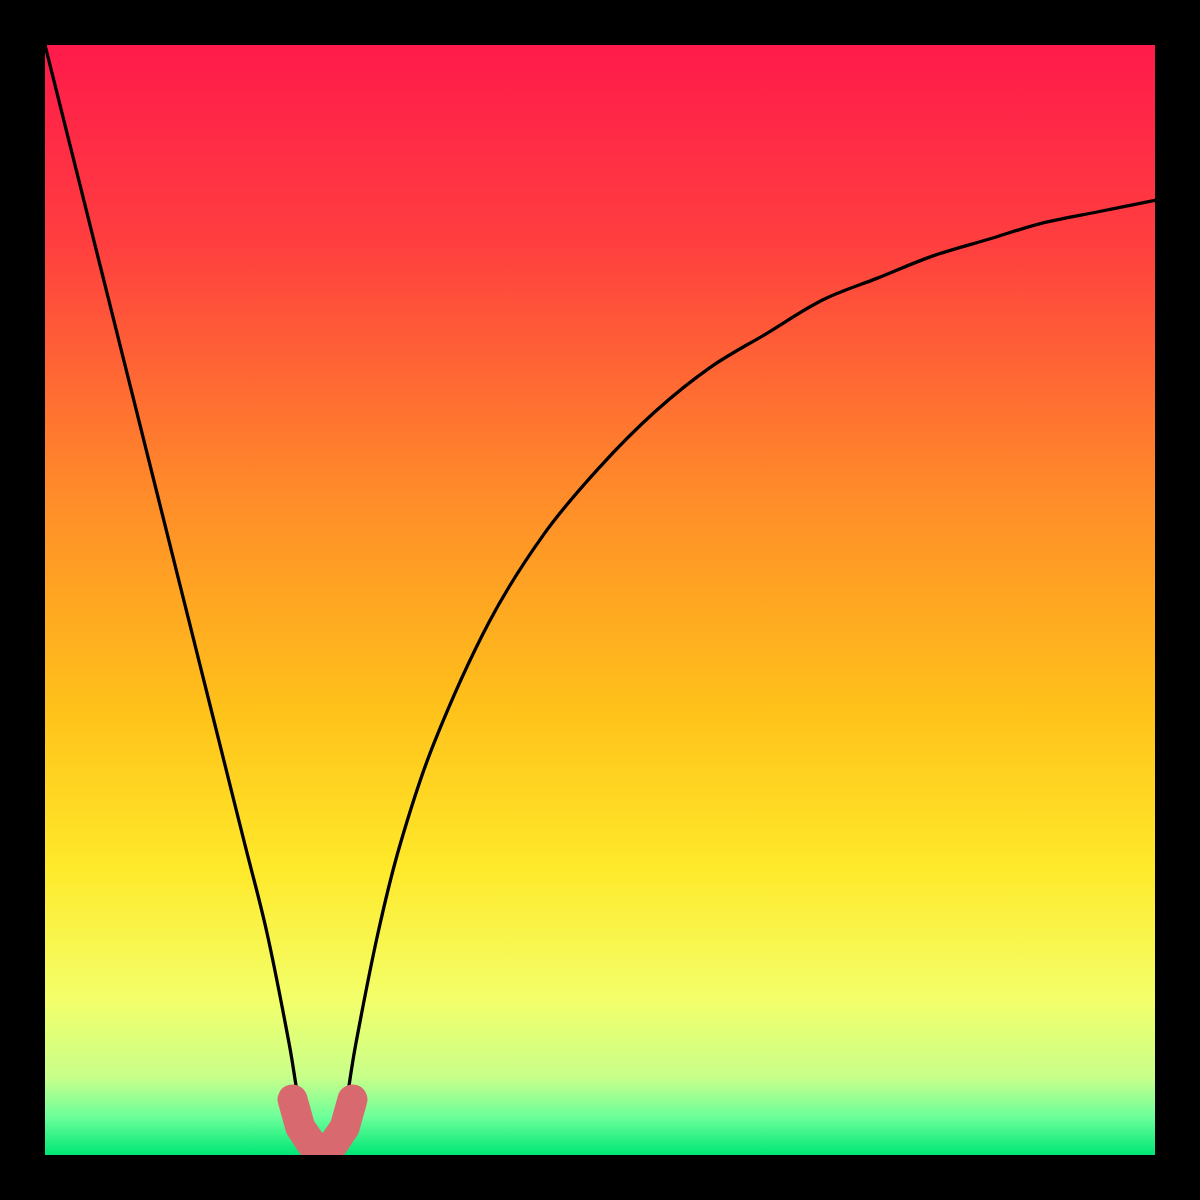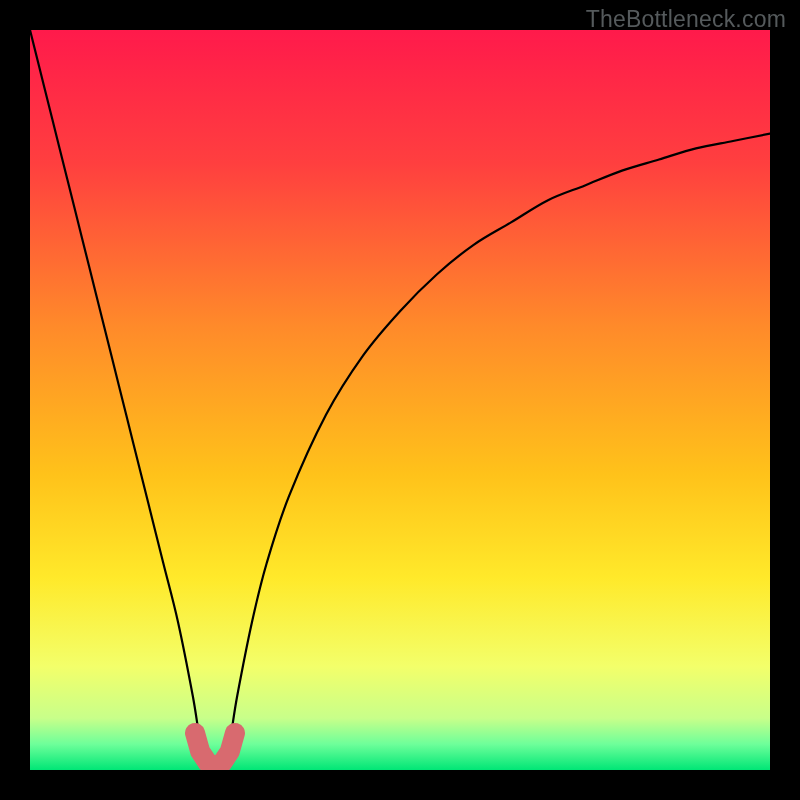--- a/index.html
+++ b/index.html
@@ -41,7 +41,6 @@
 <body>
 
 <div class="frame">
-  <div class="watermark">TheBottleneck.com</div>
   <div class="plot">
     <svg id="svg" width="740" height="740" viewBox="0 0 740 740">
       <defs>

